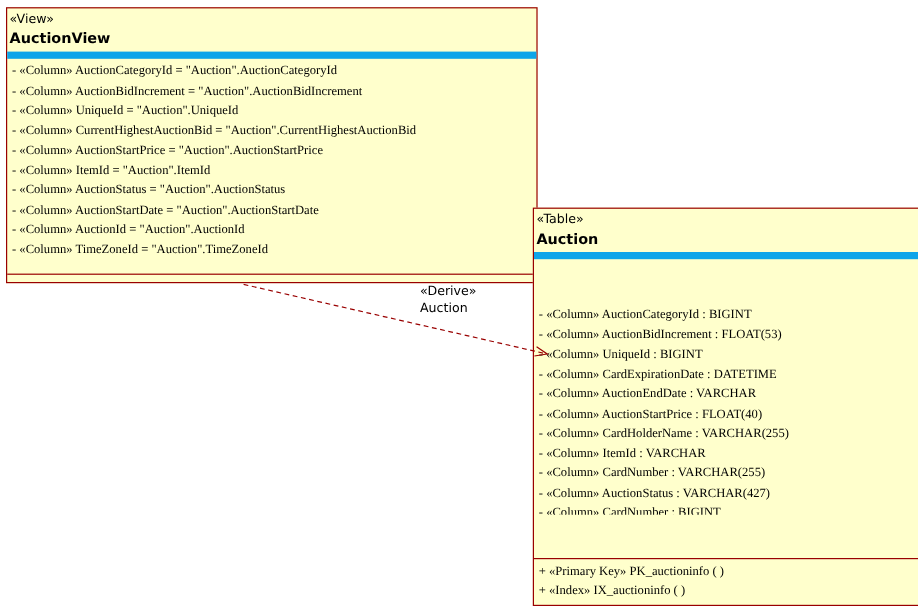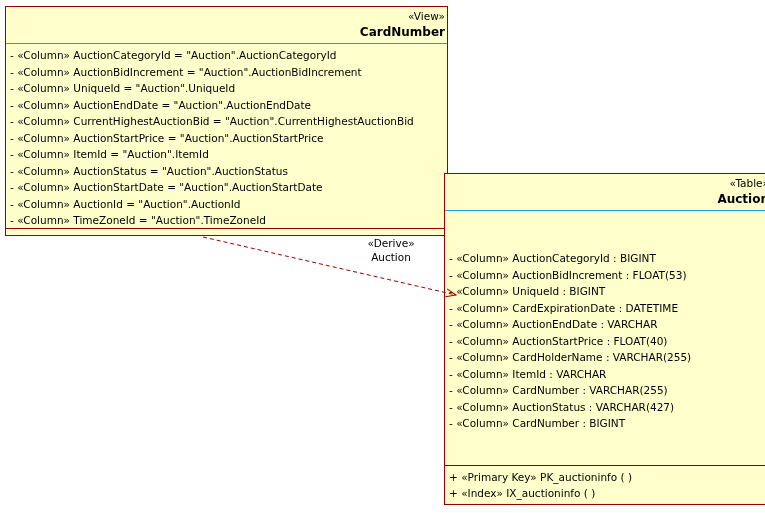--- a/index.html
+++ b/index.html
@@ -22,8 +22,8 @@
     color: #000000;
   }
   .entity-header {
-    border-bottom: 1px solid #0ea5e9;
-    text-align: right;
+    border-bottom: 6px solid #0ea5e9;
+    text-align: left;
     padding: 2px 2px 3px 2px;
     flex: 0 0 auto;
   }

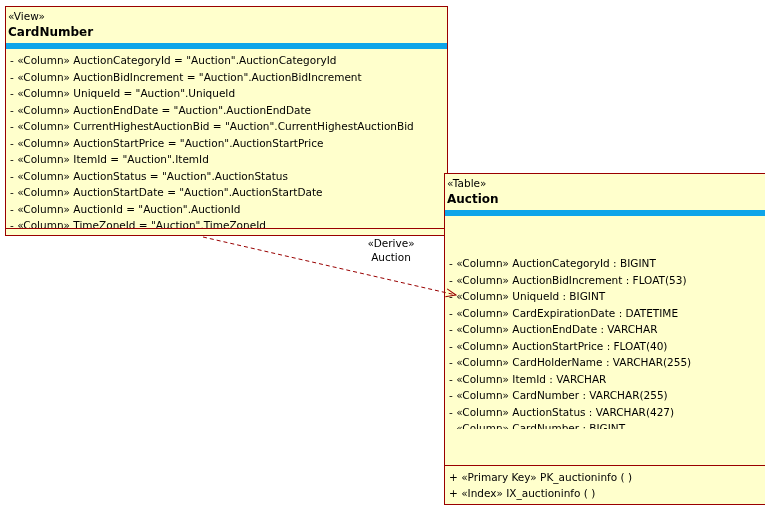--- a/index.html
+++ b/index.html
@@ -76,7 +76,7 @@
   <div class="entity" id="view-entity">
     <div class="entity-header">
       <div class="stereotype">«View»</div>
-      <div class="entity-name">CardNumber</div>
+      <div class="entity-name">AuctionView</div>
     </div>
     <div class="rows">
       <div class="row">- «Column» AuctionCategoryId = "Auction".AuctionCategoryId</div>

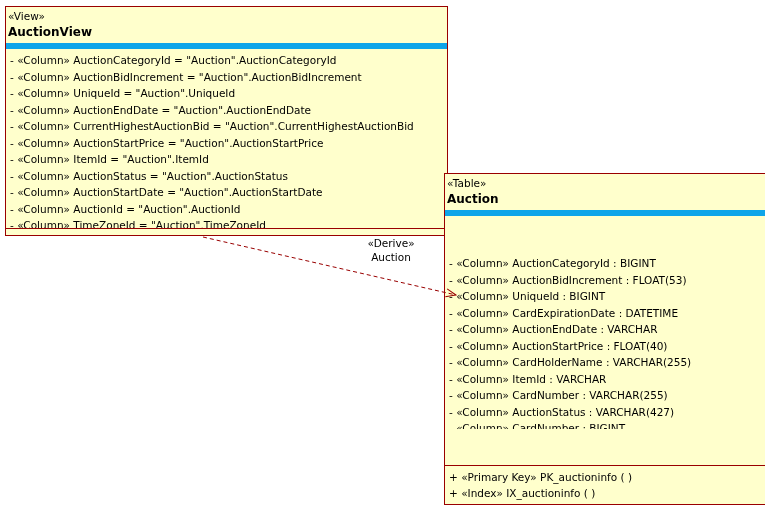--- a/index.html
+++ b/index.html
@@ -40,6 +40,7 @@
     height: 16.5px;
     line-height: 16.5px;
     white-space: nowrap;
+    font-family: Liberation Serif, serif;
   }
   .empty-compartment {
     flex: 0 0 auto;

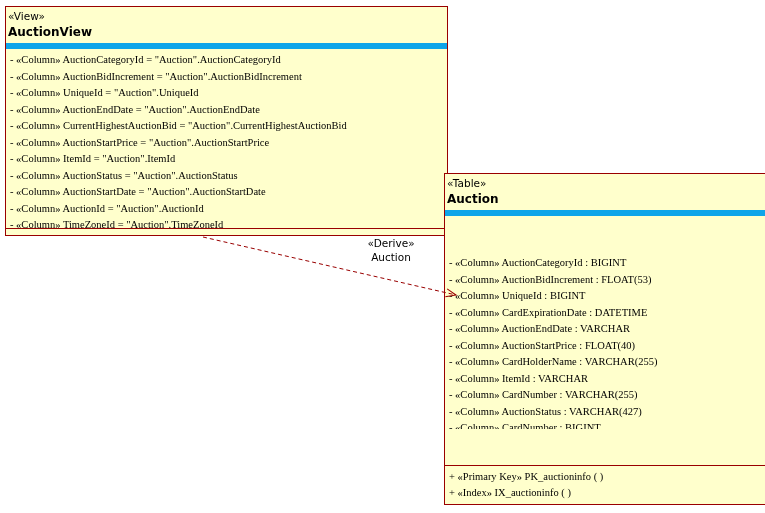--- a/index.html
+++ b/index.html
@@ -83,7 +83,6 @@
       <div class="row">- «Column» AuctionCategoryId = "Auction".AuctionCategoryId</div>
       <div class="row">- «Column» AuctionBidIncrement = "Auction".AuctionBidIncrement</div>
       <div class="row">- «Column» UniqueId = "Auction".UniqueId</div>
-      <div class="row">- «Column» AuctionEndDate = "Auction".AuctionEndDate</div>
       <div class="row">- «Column» CurrentHighestAuctionBid = "Auction".CurrentHighestAuctionBid</div>
       <div class="row">- «Column» AuctionStartPrice = "Auction".AuctionStartPrice</div>
       <div class="row">- «Column» ItemId = "Auction".ItemId</div>

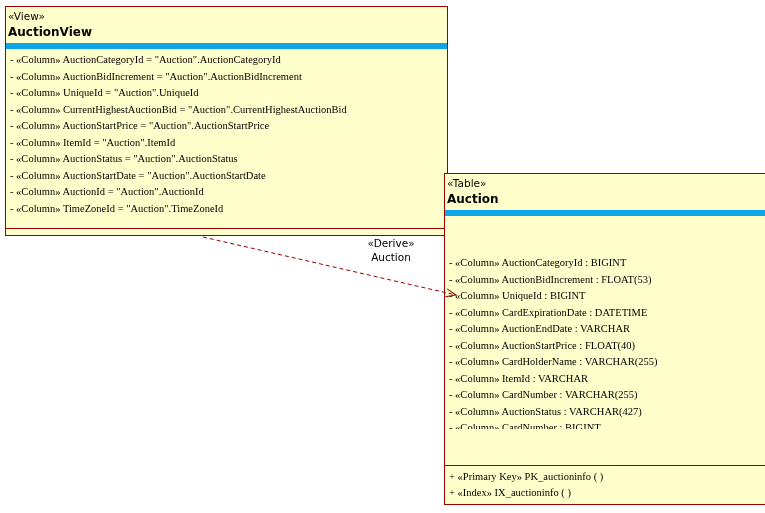--- a/index.html
+++ b/index.html
@@ -63,7 +63,7 @@
   .connector-label {
     position: absolute;
     left: 350px; top: 236px; width: 82px;
-    text-align: center;
+    text-align: left;
     font-size: 10.5px;
     line-height: 14px;
     color: #000000;

